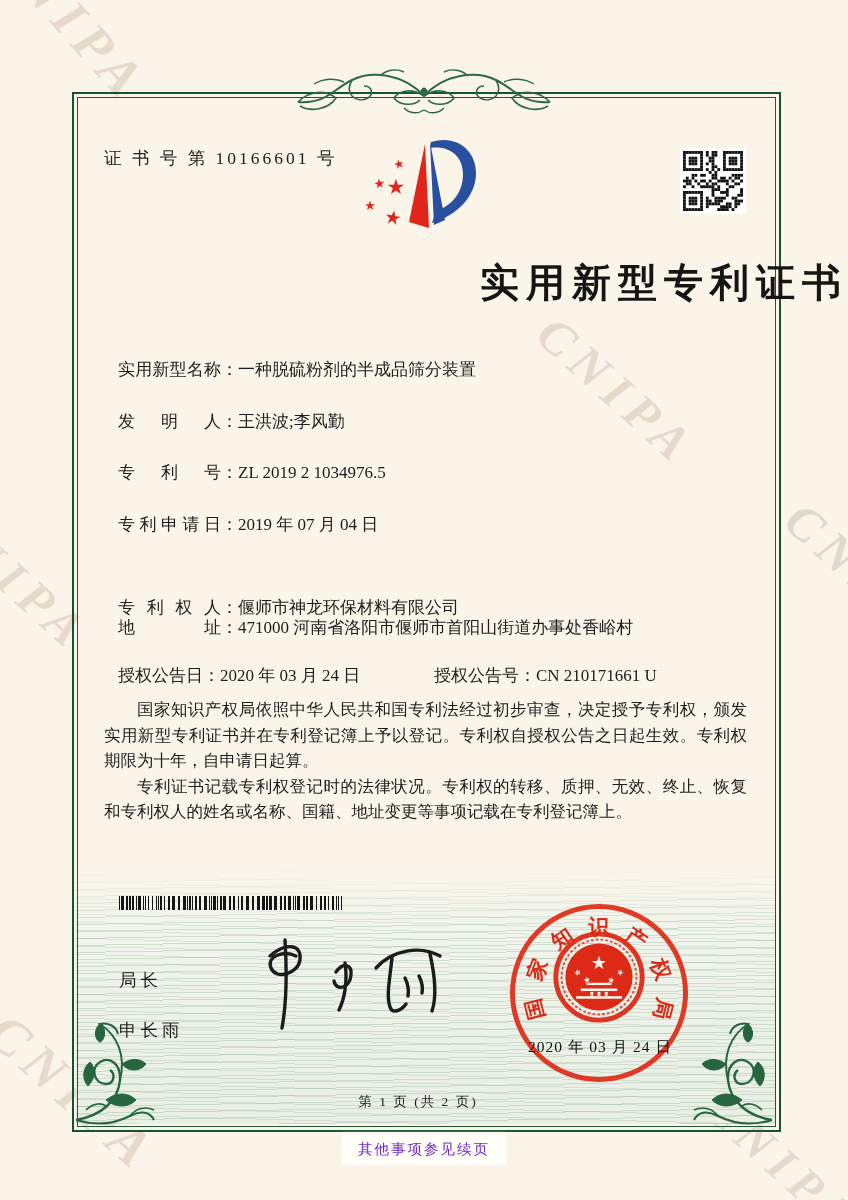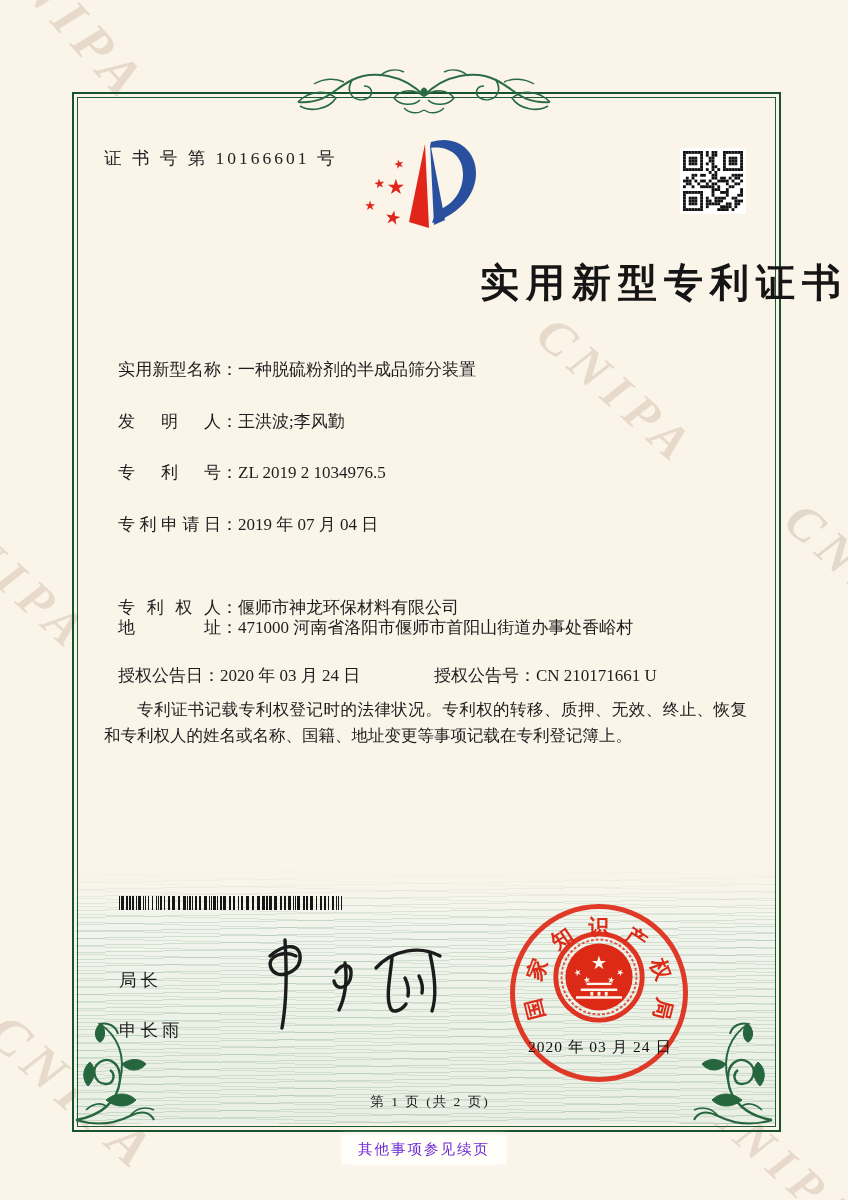--- a/index.html
+++ b/index.html
@@ -407,6 +407,7 @@
   </div>
 
   <div class="body-text">
+    <p>国家知识产权局依照中华人民共和国专利法经过初步审查，决定授予专利权，颁发实用新型专利证书并在专利登记簿上予以登记。专利权自授权公告之日起生效。专利权期限为十年，自申请日起算。</p>
     <p>专利证书记载专利权登记时的法律状况。专利权的转移、质押、无效、终止、恢复和专利权人的姓名或名称、国籍、地址变更等事项记载在专利登记簿上。</p>
   </div>
 

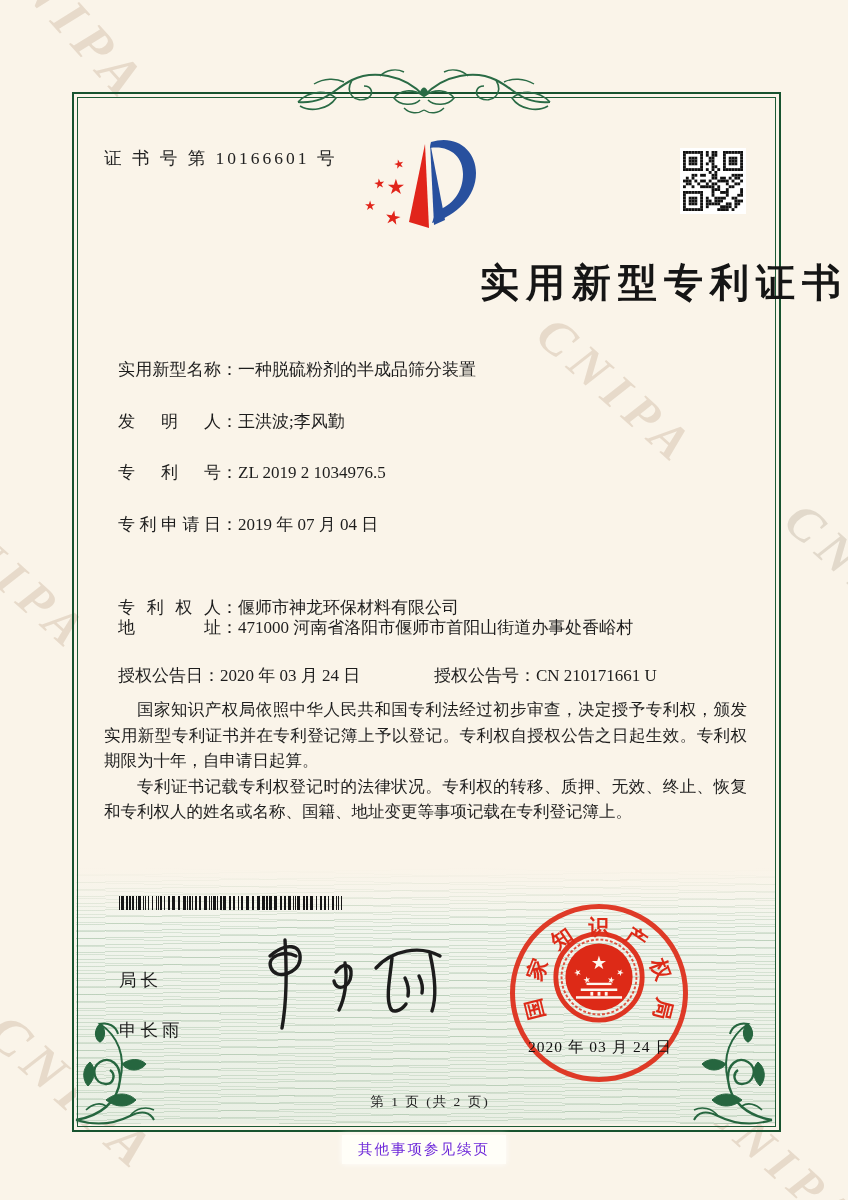--- a/index.html
+++ b/index.html
@@ -73,7 +73,7 @@
 
   
   .page-info{position:absolute;left:0;width:836px;top:1093px;text-align:center;
-      font-size:13.5px;color:#222;letter-spacing:2px;padding-left:12px;}
+      font-size:13.5px;color:#222;letter-spacing:2px;}
   .note{position:absolute;left:50%;transform:translateX(-50%);top:1135px;
       background:#fffef8;padding:5px 16px;font-size:14.5px;color:#6d28d9;letter-spacing:2px;
       box-shadow:0 0 6px rgba(255,255,255,.9);}

